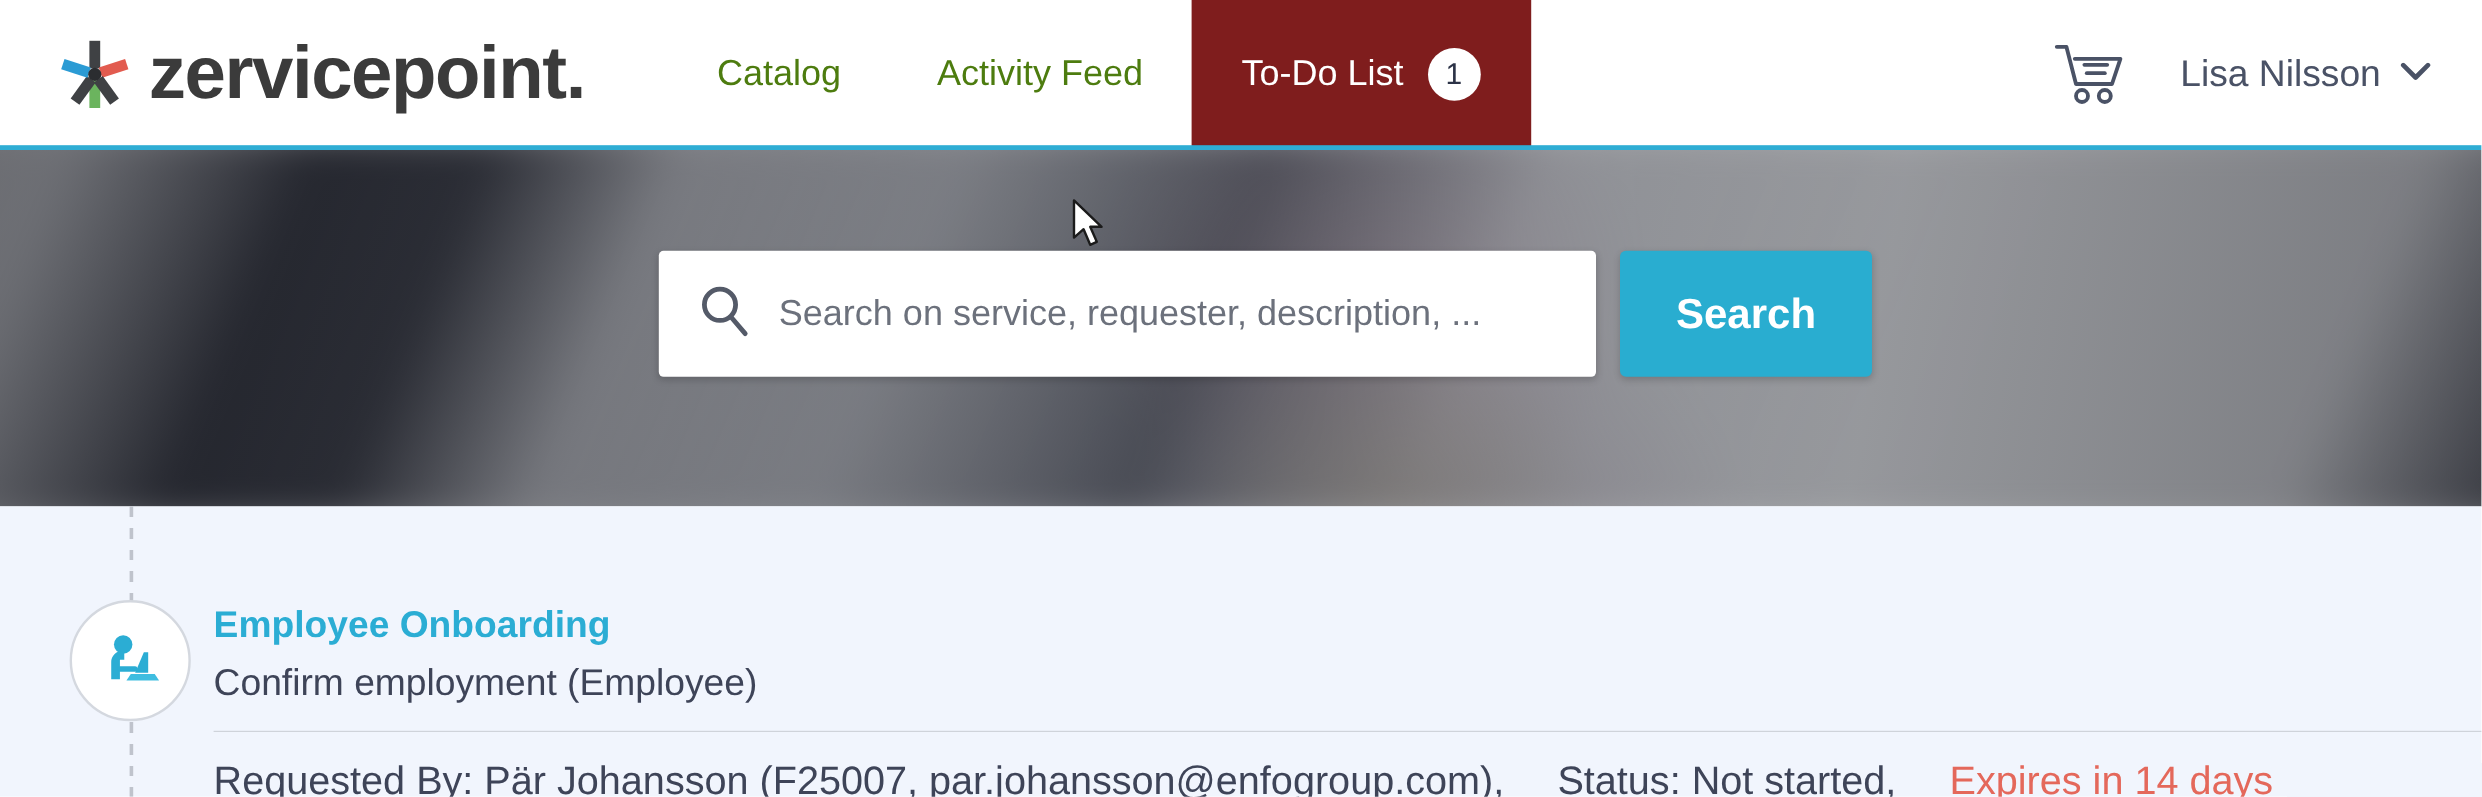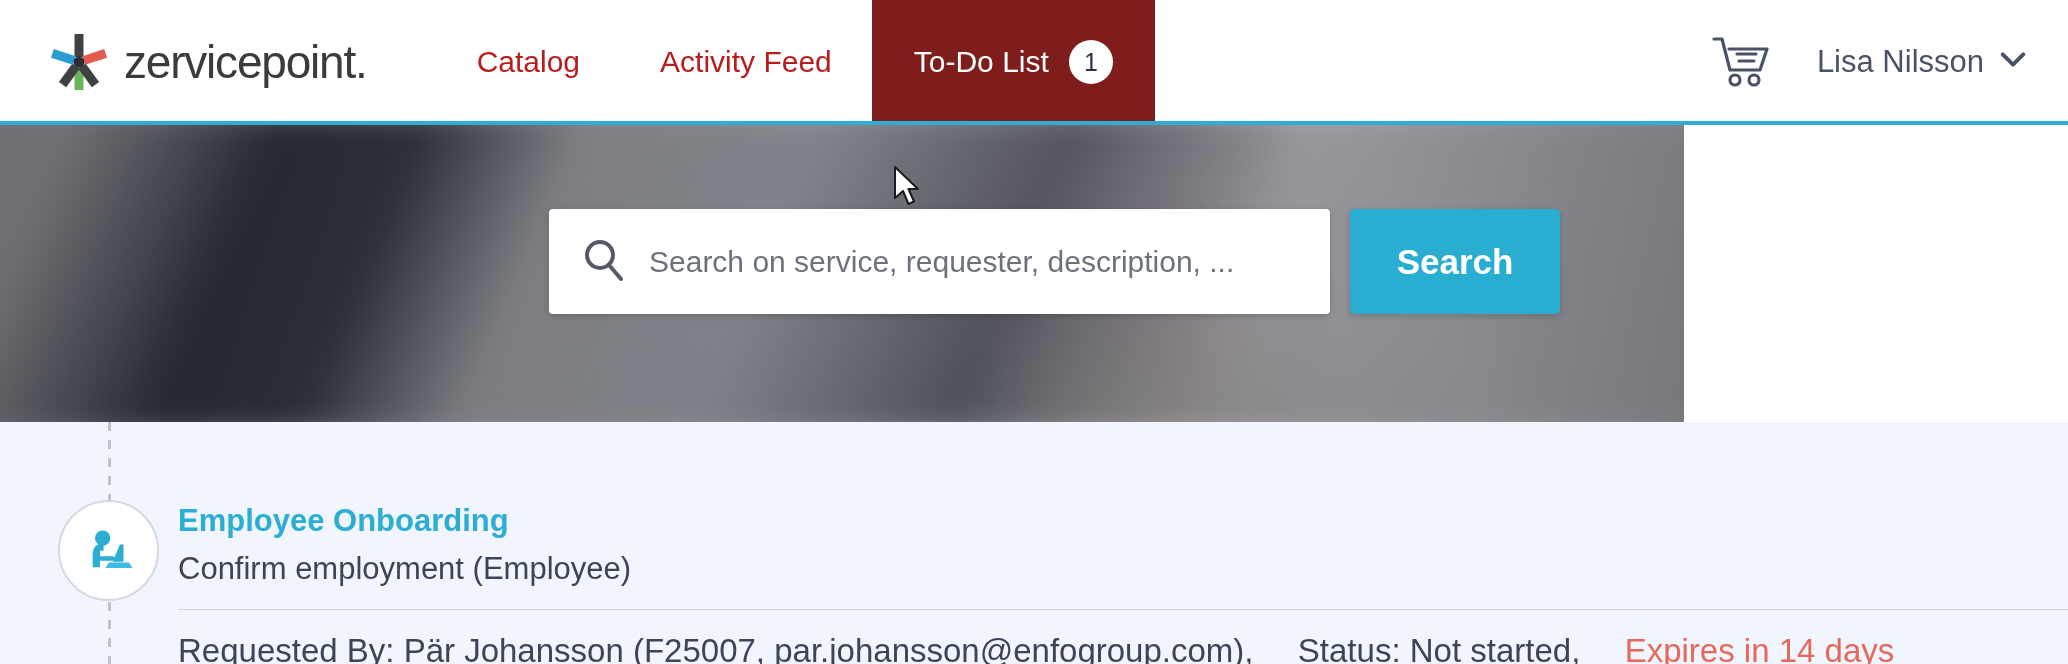--- a/index.html
+++ b/index.html
@@ -40,8 +40,8 @@
     flex: 0 0 auto;
   }
   .brand-text {
-    font-size: 46px;
-    font-weight: 400;
+    font-size: 62px;
+    font-weight: 700;
     color: #3B3B3B;
     letter-spacing: -1.2px;
     line-height: 1;

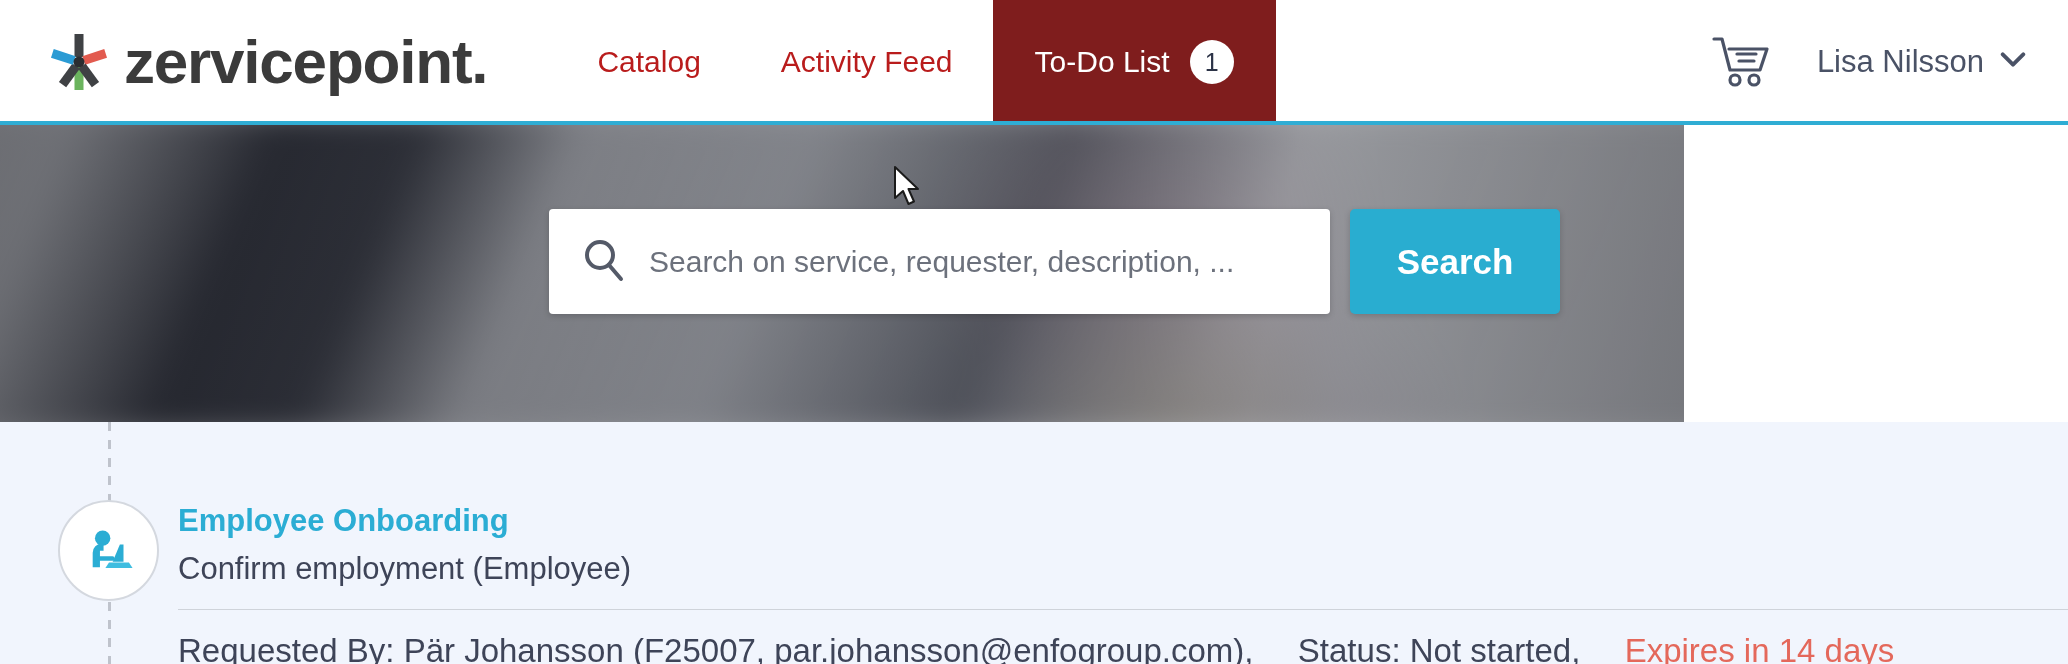--- a/index.html
+++ b/index.html
@@ -57,7 +57,7 @@
     display: flex; align-items: center;
     padding: 0 40px;
     font-size: 30px;
-    color: #b91c1c;
+    color: #4d7c0f;
     height: 124px;
     cursor: pointer;
     white-space: nowrap;

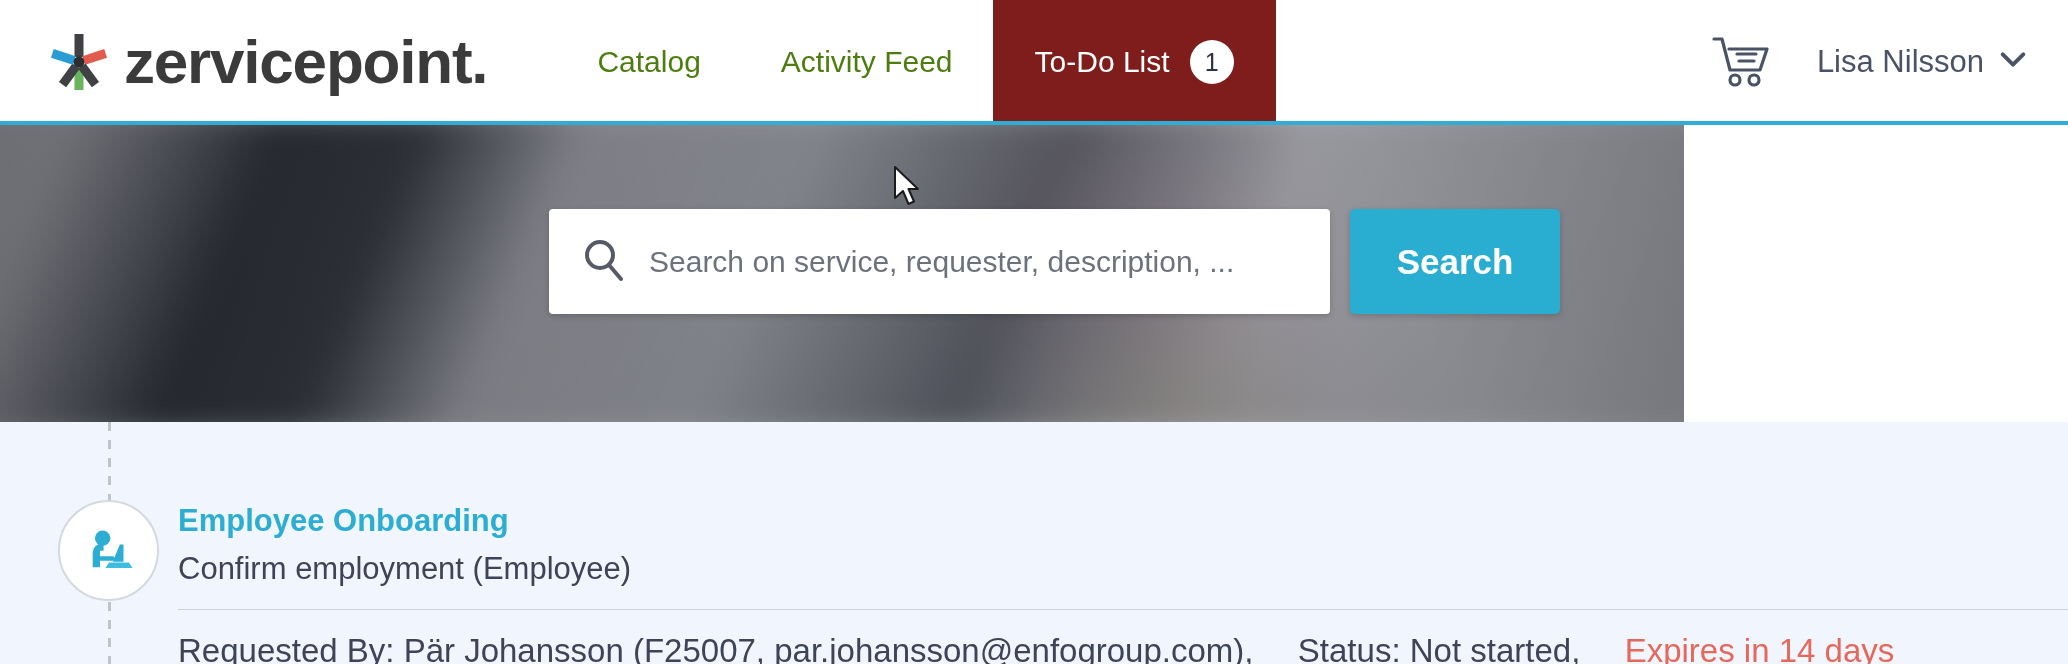--- a/index.html
+++ b/index.html
@@ -100,7 +100,7 @@
   
   .hero {
     position: absolute; top: 125px; left: 0;
-    width: 1684px; height: 297px;
+    width: 2068px; height: 297px;
     overflow: hidden;
   }
   .hero-photo {

